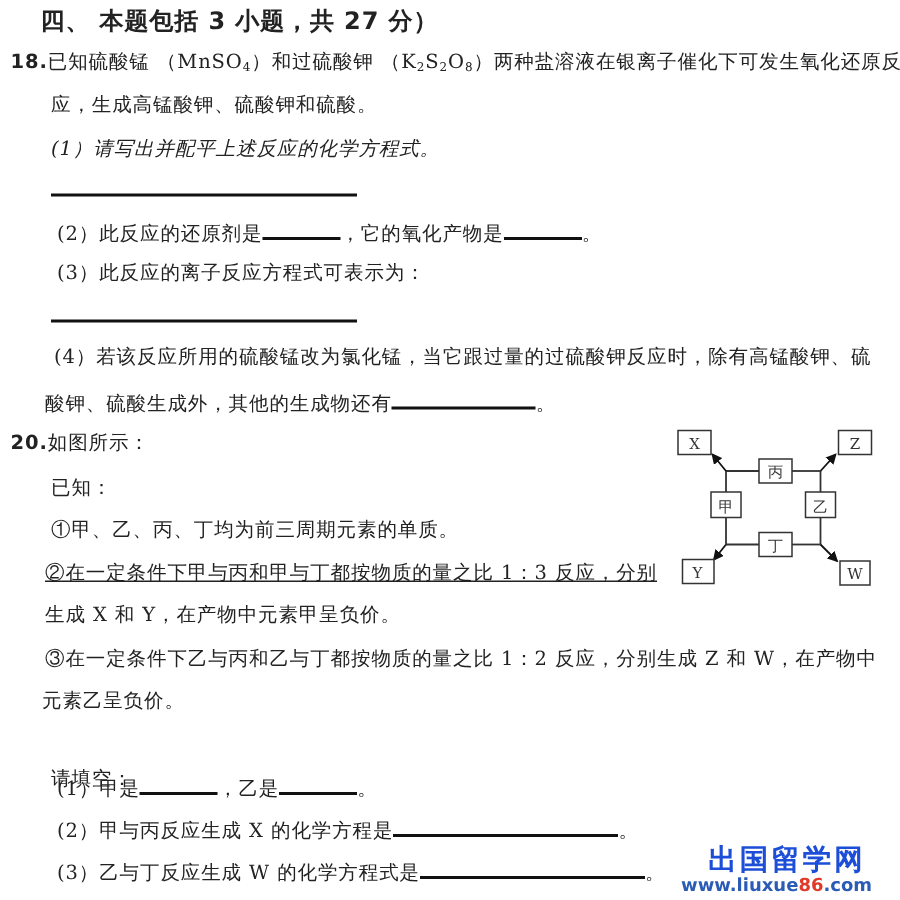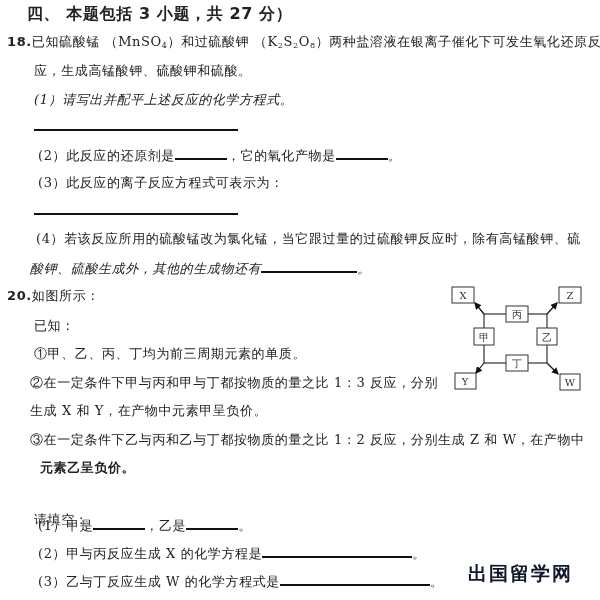--- a/index.html
+++ b/index.html
@@ -39,7 +39,7 @@
 <div class="rule" style="left:34px; top:213px; width:204px;"></div>
 
 <div class="line" style="left:36px; top:231px;">(4）若该反应所用的硫酸锰改为氯化锰，当它跟过量的过硫酸钾反应时，除有高锰酸钾、硫</div>
-<div class="line" style="left:30px; top:259px;font-style:italic;">
+<div class="line" style="left:30px; top:259px;">
   <span>酸钾、硫酸生成外，其他的生成物还有</span><span class="blank" style="width:96px;"></span><span>。</span>
 </div>
 

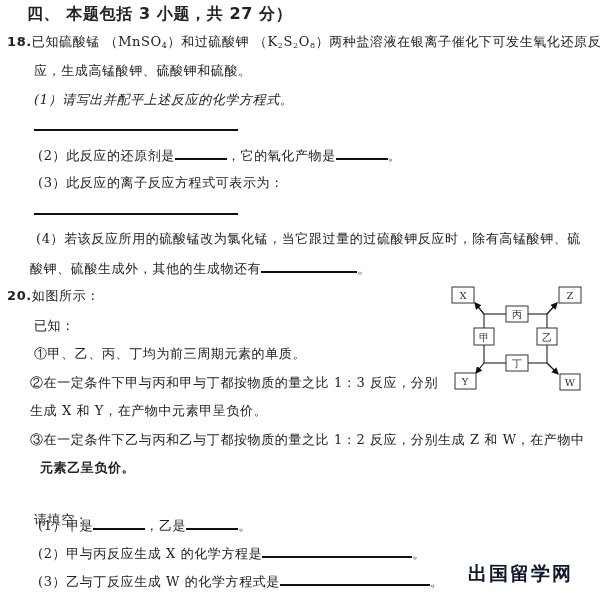--- a/index.html
+++ b/index.html
@@ -48,7 +48,7 @@
 </div>
 <div class="line" style="left:34px; top:318px;">已知：</div>
 <div class="line" style="left:34px; top:346px;">①甲、乙、丙、丁均为前三周期元素的单质。</div>
-<div class="line" style="left:30px; top:375px;">②在一定条件下甲与丙和甲与丁都按物质的量之比 1：3 反应，分别</div>
+<div class="line" style="left:30px; top:375px;text-decoration:underline;">②在一定条件下甲与丙和甲与丁都按物质的量之比 1：3 反应，分别</div>
 <div class="line" style="left:30px; top:403px;">生成 X 和 Y，在产物中元素甲呈负价。</div>
 <div class="line" style="left:30px; top:432px;">③在一定条件下乙与丙和乙与丁都按物质的量之比 1：2 反应，分别生成 Z 和 W，在产物中</div>
 <div class="line" style="left:40px; top:460px;font-weight:bold;">元素乙呈负价。</div>

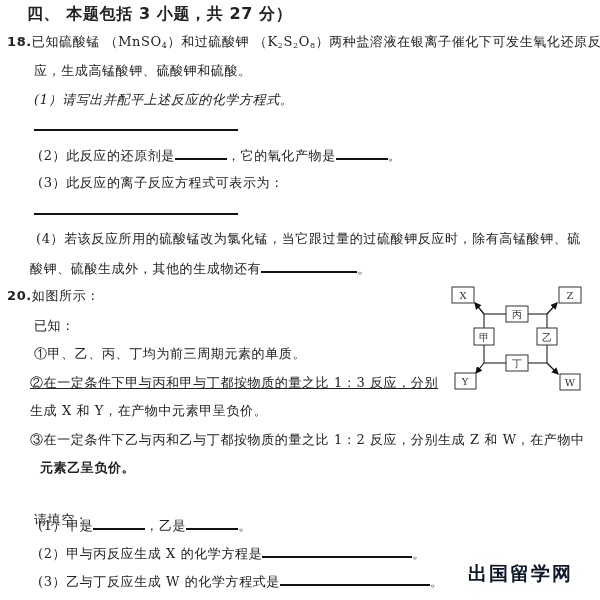--- a/index.html
+++ b/index.html
@@ -51,7 +51,7 @@
 <div class="line" style="left:30px; top:375px;text-decoration:underline;">②在一定条件下甲与丙和甲与丁都按物质的量之比 1：3 反应，分别</div>
 <div class="line" style="left:30px; top:403px;">生成 X 和 Y，在产物中元素甲呈负价。</div>
 <div class="line" style="left:30px; top:432px;">③在一定条件下乙与丙和乙与丁都按物质的量之比 1：2 反应，分别生成 Z 和 W，在产物中</div>
-<div class="line" style="left:40px; top:460px;font-weight:bold;">元素乙呈负价。</div>
+<div class="line" style="left:28px; top:460px;">元素乙呈负价。</div>
 <div class="line" style="left:34px; top:512px;">请填空：</div>
 
 <div class="line" style="left:38px; top:516px;">

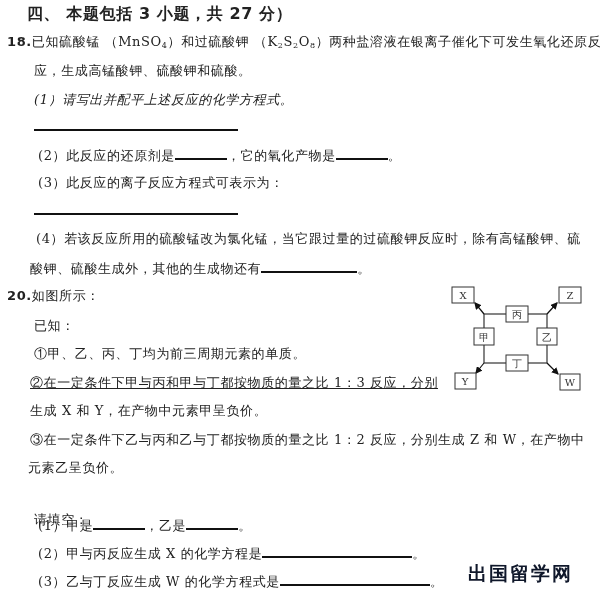--- a/index.html
+++ b/index.html
@@ -16,7 +16,7 @@
   .sub { font-size: 8px; vertical-align: -2px; }
   svg text { font-family: "DejaVu Serif", "Liberation Serif", serif; }
   .wm { position: absolute; left: 468px; top: 563px; text-align: center; }
-  .wm-cn { font-family: "DejaVu Sans", "Liberation Sans", sans-serif; font-size: 19px; color: #0f172a; letter-spacing: 2px; line-height: 20px; font-weight: bold; }
+  .wm-cn { font-family: "DejaVu Sans", "Liberation Sans", sans-serif; font-size: 19px; color: #1d4ed8; letter-spacing: 2px; line-height: 20px; font-weight: bold; }
   .wm-url { font-family: "DejaVu Sans", "Liberation Sans", sans-serif; font-size: 12px; line-height: 14px; color: #2a5bb5; font-weight: bold; margin-left: -14px; }
   .wm-url .hl { color: #e03a2a; }
 </style>

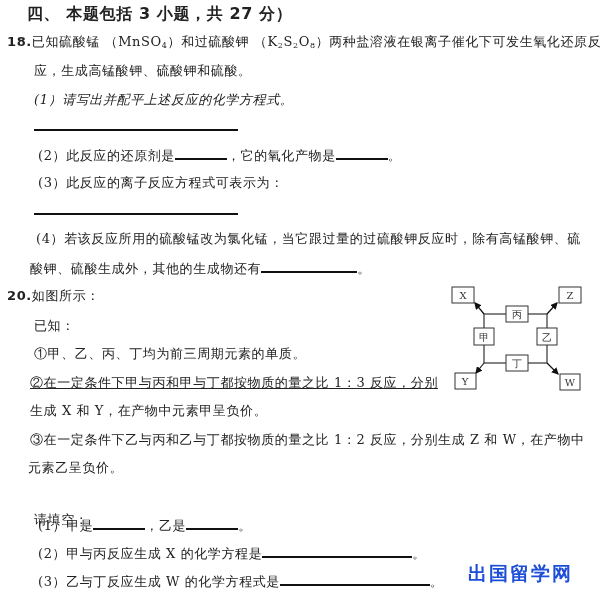--- a/index.html
+++ b/index.html
@@ -114,6 +114,7 @@
 
 <div class="wm">
   <div class="wm-cn">出国留学网</div>
+  <div class="wm-url"><span>www.liuxue</span><span class="hl">86</span><span>.com</span></div>
 </div>
 
 </body></html>

